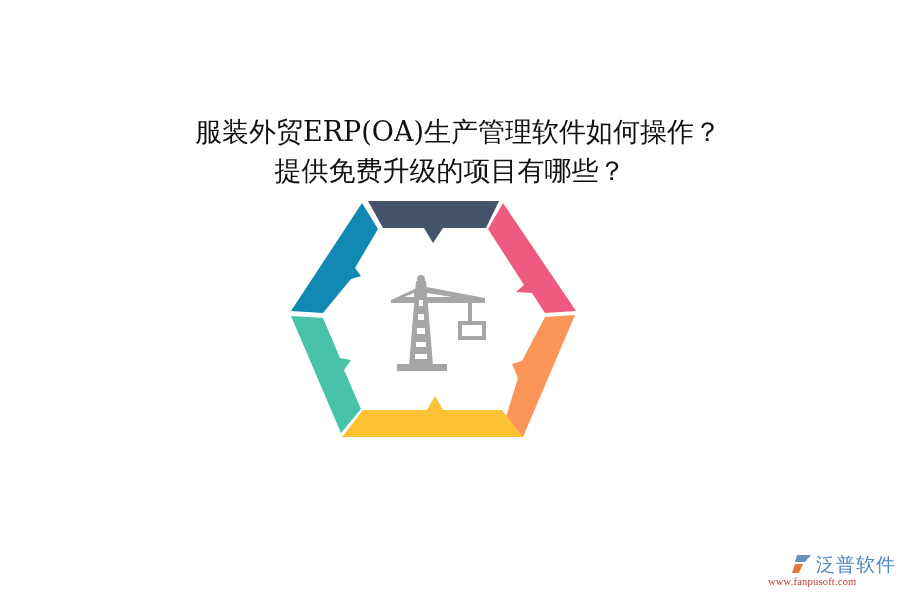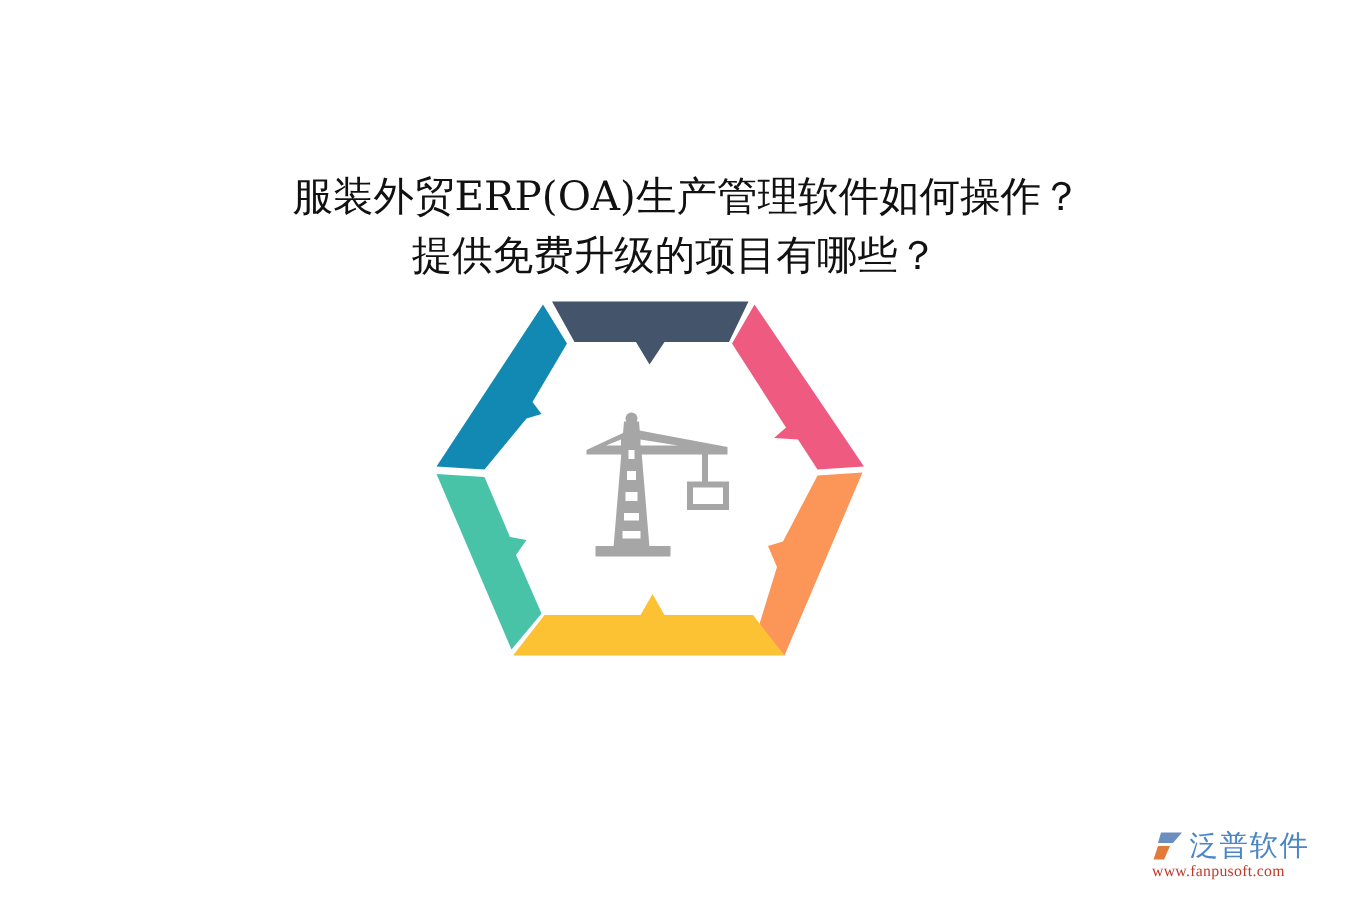--- a/index.html
+++ b/index.html
@@ -13,7 +13,7 @@
   .title.l2 { top: 153px; left: 0px; }
   svg.diagram { position: absolute; left: 0; top: 0; }
   .logo { position: absolute; left: 768px; top: 553px; width: 128px; height: 40px; }
-  .logo-row { display: flex; align-items: center; }
+  .logo-row { display: flex; align-items: center; justify-content: flex-end; }
   .logo-mark { width: 22px; height: 20px; margin-right: 3px; }
   .logo-name { font-family: "DejaVu Sans", "Liberation Sans", sans-serif; font-size: 19px; color: #4a86c5; letter-spacing: 1px; line-height: 22px; }
   .logo-url { font-family: Liberation Serif, serif; font-size: 10.5px; color: #c0392b; margin-top: 1px; letter-spacing: 0.2px; }

